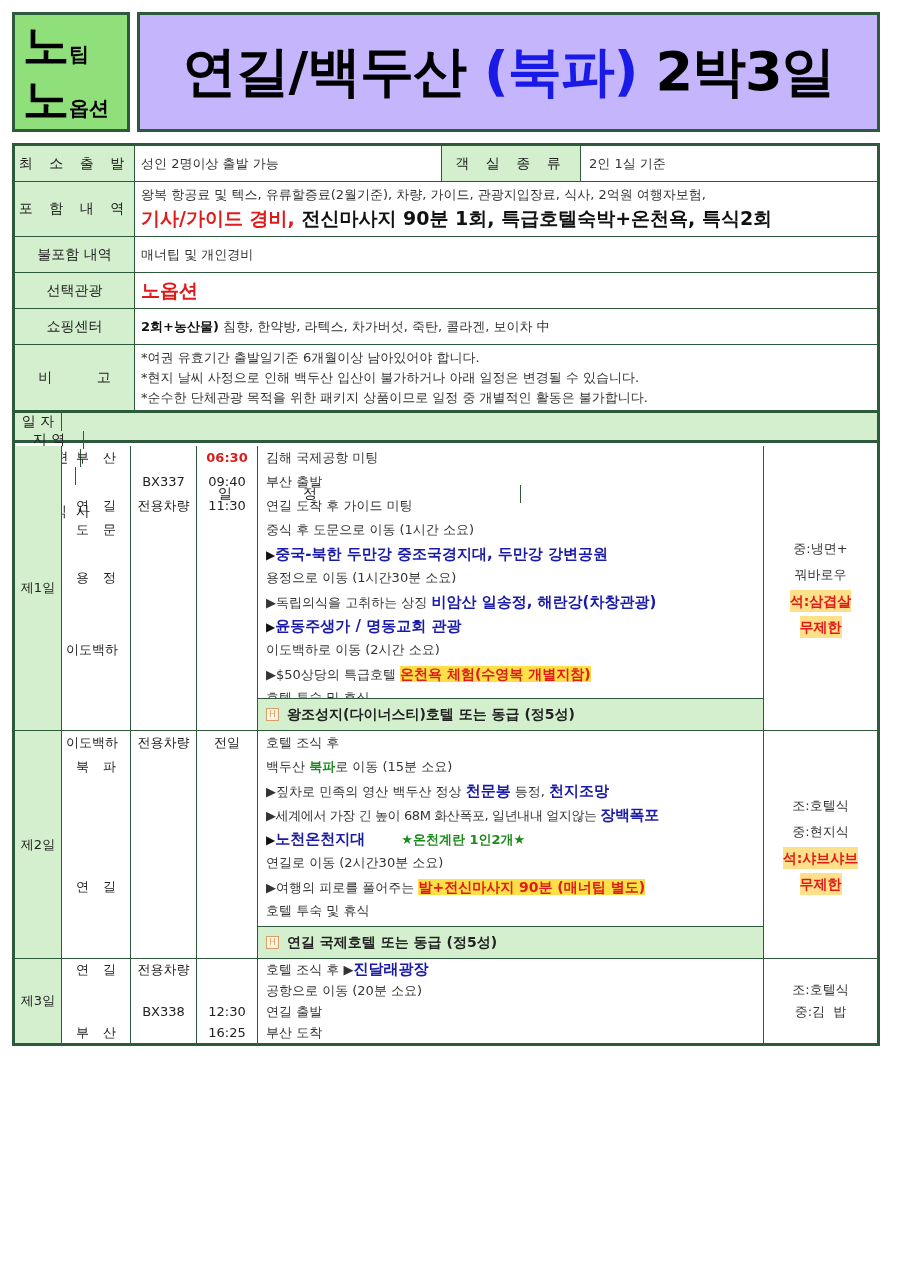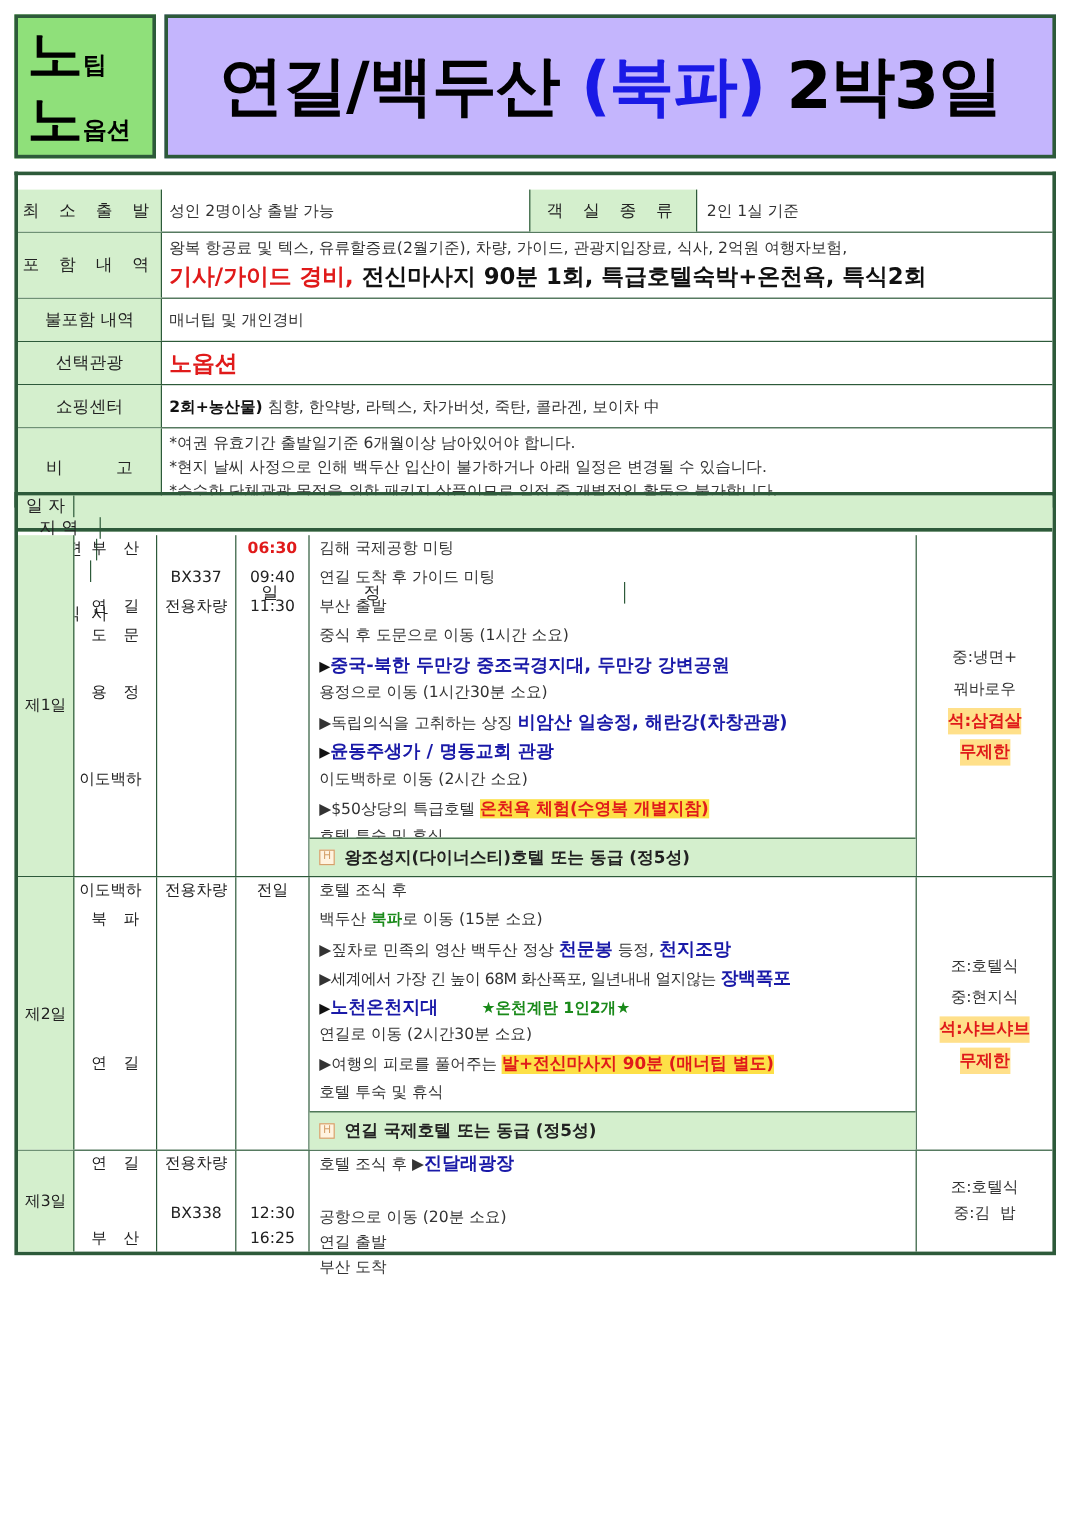--- a/index.html
+++ b/index.html
@@ -20,7 +20,7 @@
   .info-label { width: 120px; background: #d4efcd; display: flex; align-items: center; justify-content: center; font-size: 14px; border-right: 1px solid #2d5a3a; letter-spacing: 6px; color: #222; }
   .info-label.tight { letter-spacing: 0; }
   .info-val { flex: 1; padding: 4px 6px; font-size: 13px; color: #333; display: flex; flex-direction: column; justify-content: center; }
-  .r1 { height: 36px; margin-top: 12px; }
+  .r1 { height: 36px; }
   .r2 { height: 55px; }
   .r3 { height: 36px; }
   .r4 { height: 36px; }

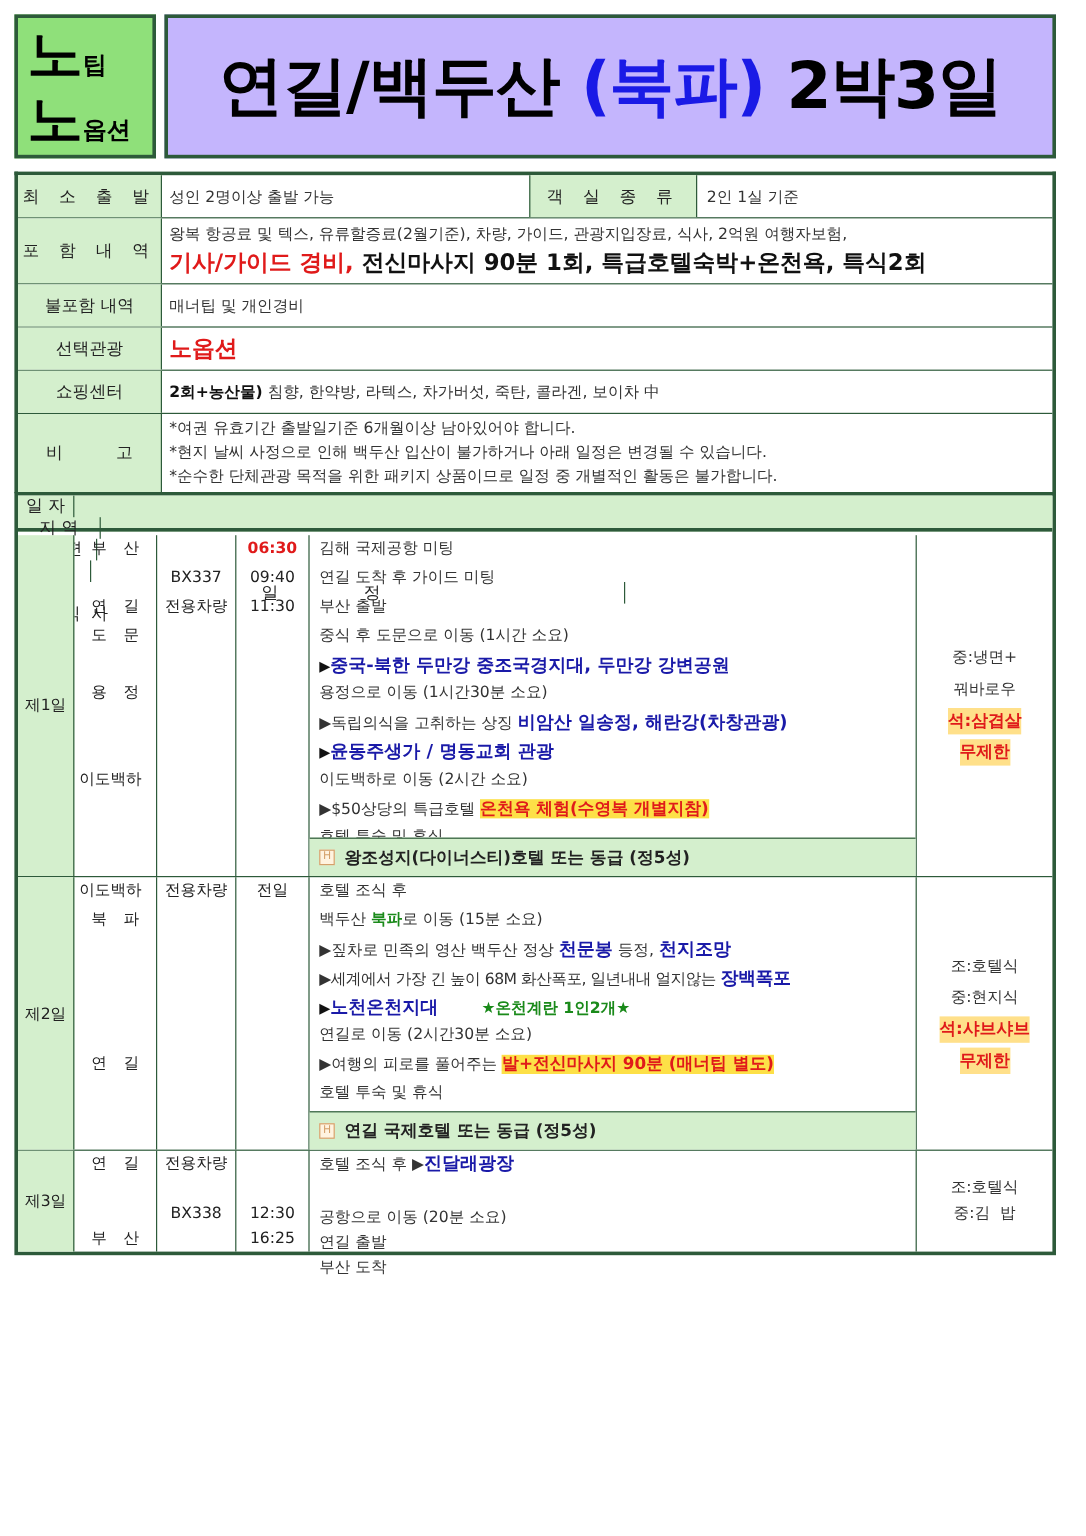--- a/index.html
+++ b/index.html
@@ -160,8 +160,8 @@
     </div>
     <div class="col sched-col c-sch">
       <div class="line">김해 국제공항 미팅</div>
+      <div class="line">부산 출발</div>
       <div class="line">연길 도착 후 가이드 미팅</div>
-      <div class="line">부산 출발</div>
       <div class="line">중식 후 도문으로 이동 (1시간 소요)</div>
       <div class="line"><span class="tri">▶</span><span class="bl">중국-북한 두만강 중조국경지대, 두만강 강변공원</span></div>
       <div class="line">용정으로 이동 (1시간30분 소요)</div>

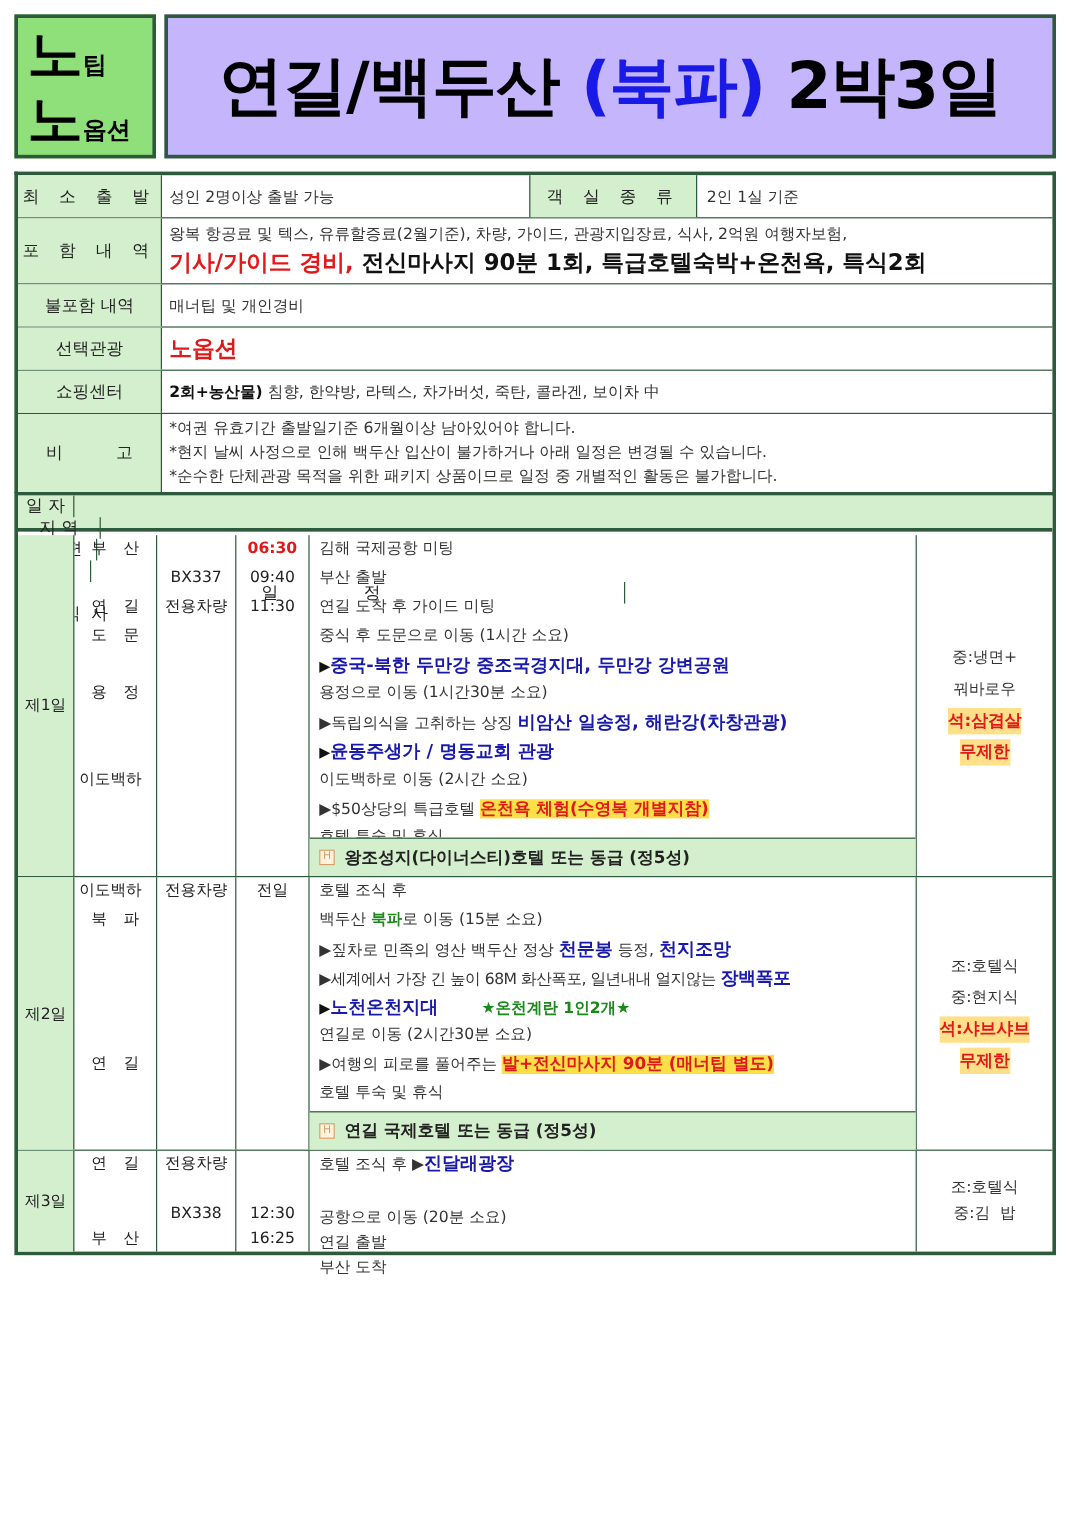--- a/index.html
+++ b/index.html
@@ -244,7 +244,7 @@
     </div>
     <div class="col sched-col c-sch">
       <div class="line" style="height:21px;line-height:21px;"><span>호텔 조식 후 ▶</span><span class="bl">진달래광장</span></div>
-      <div class="line" style="height:21px;line-height:21px;margin-top:24px;">공항으로 이동 (20분 소요)</div>
+      <div class="line" style="height:21px;line-height:21px;">공항으로 이동 (20분 소요)</div>
       <div class="line" style="height:21px;line-height:21px;">연길 출발</div>
       <div class="line" style="height:21px;line-height:21px;">부산 도착</div>
     </div>

